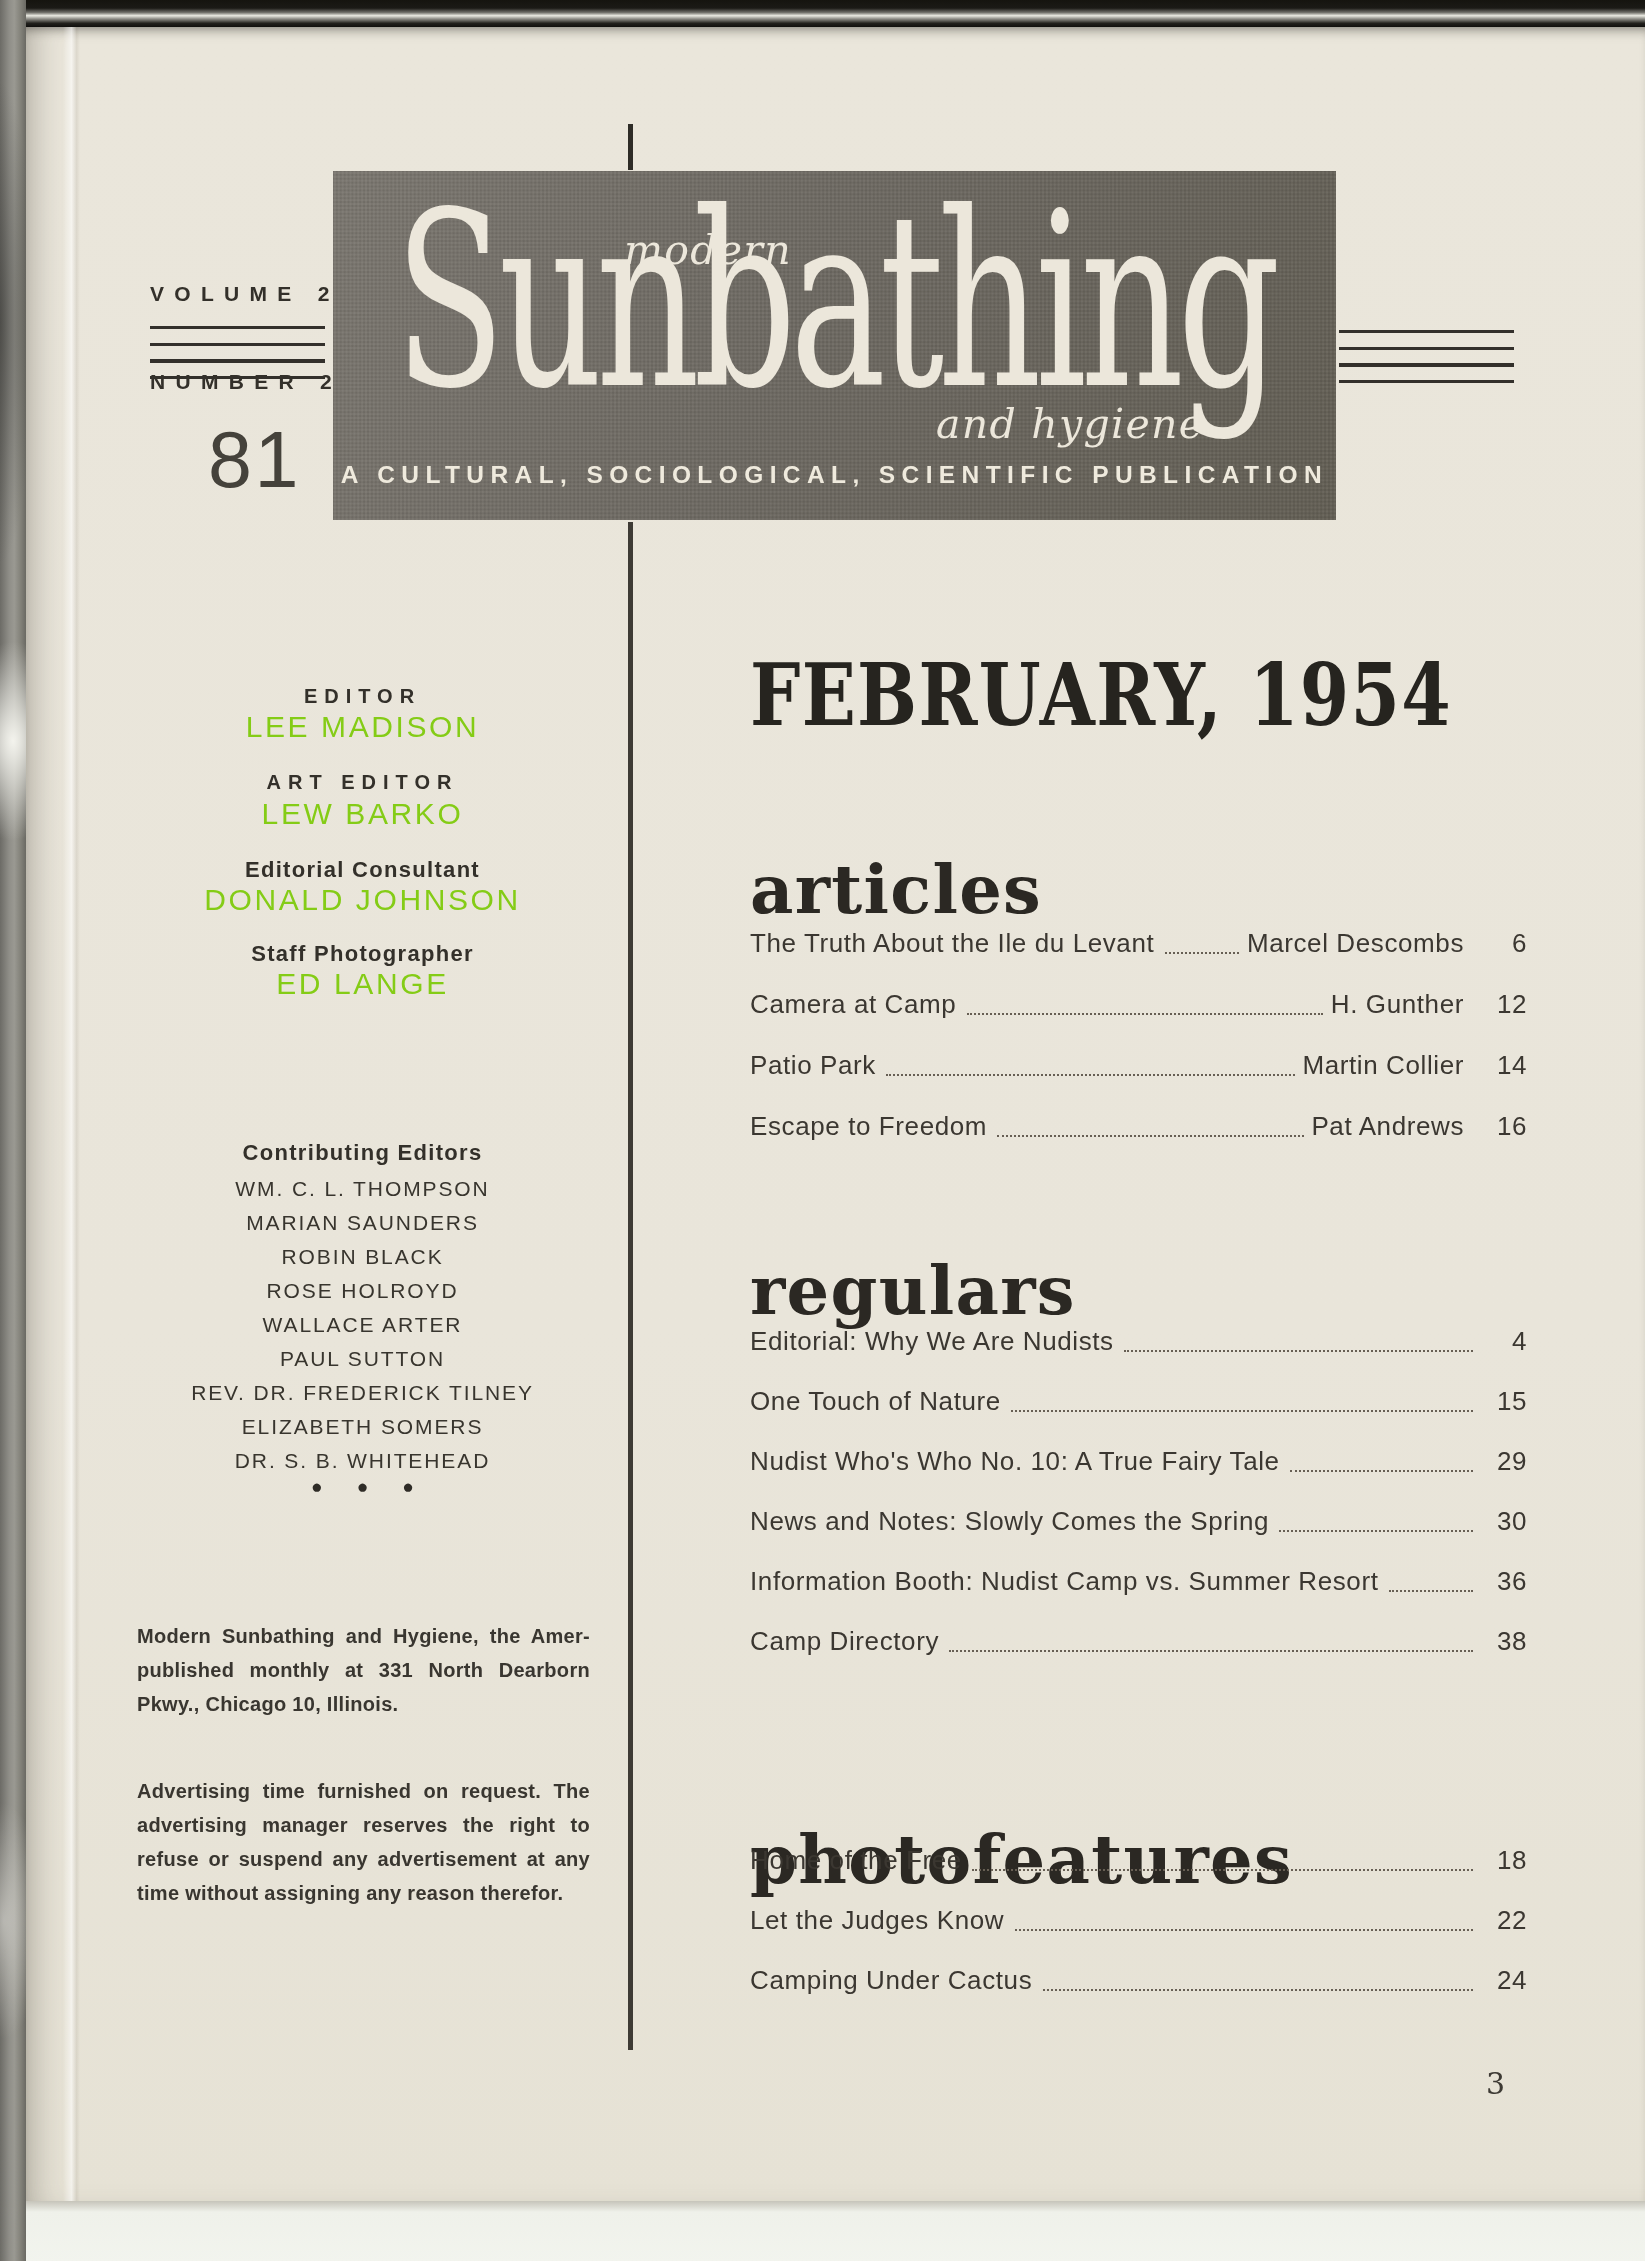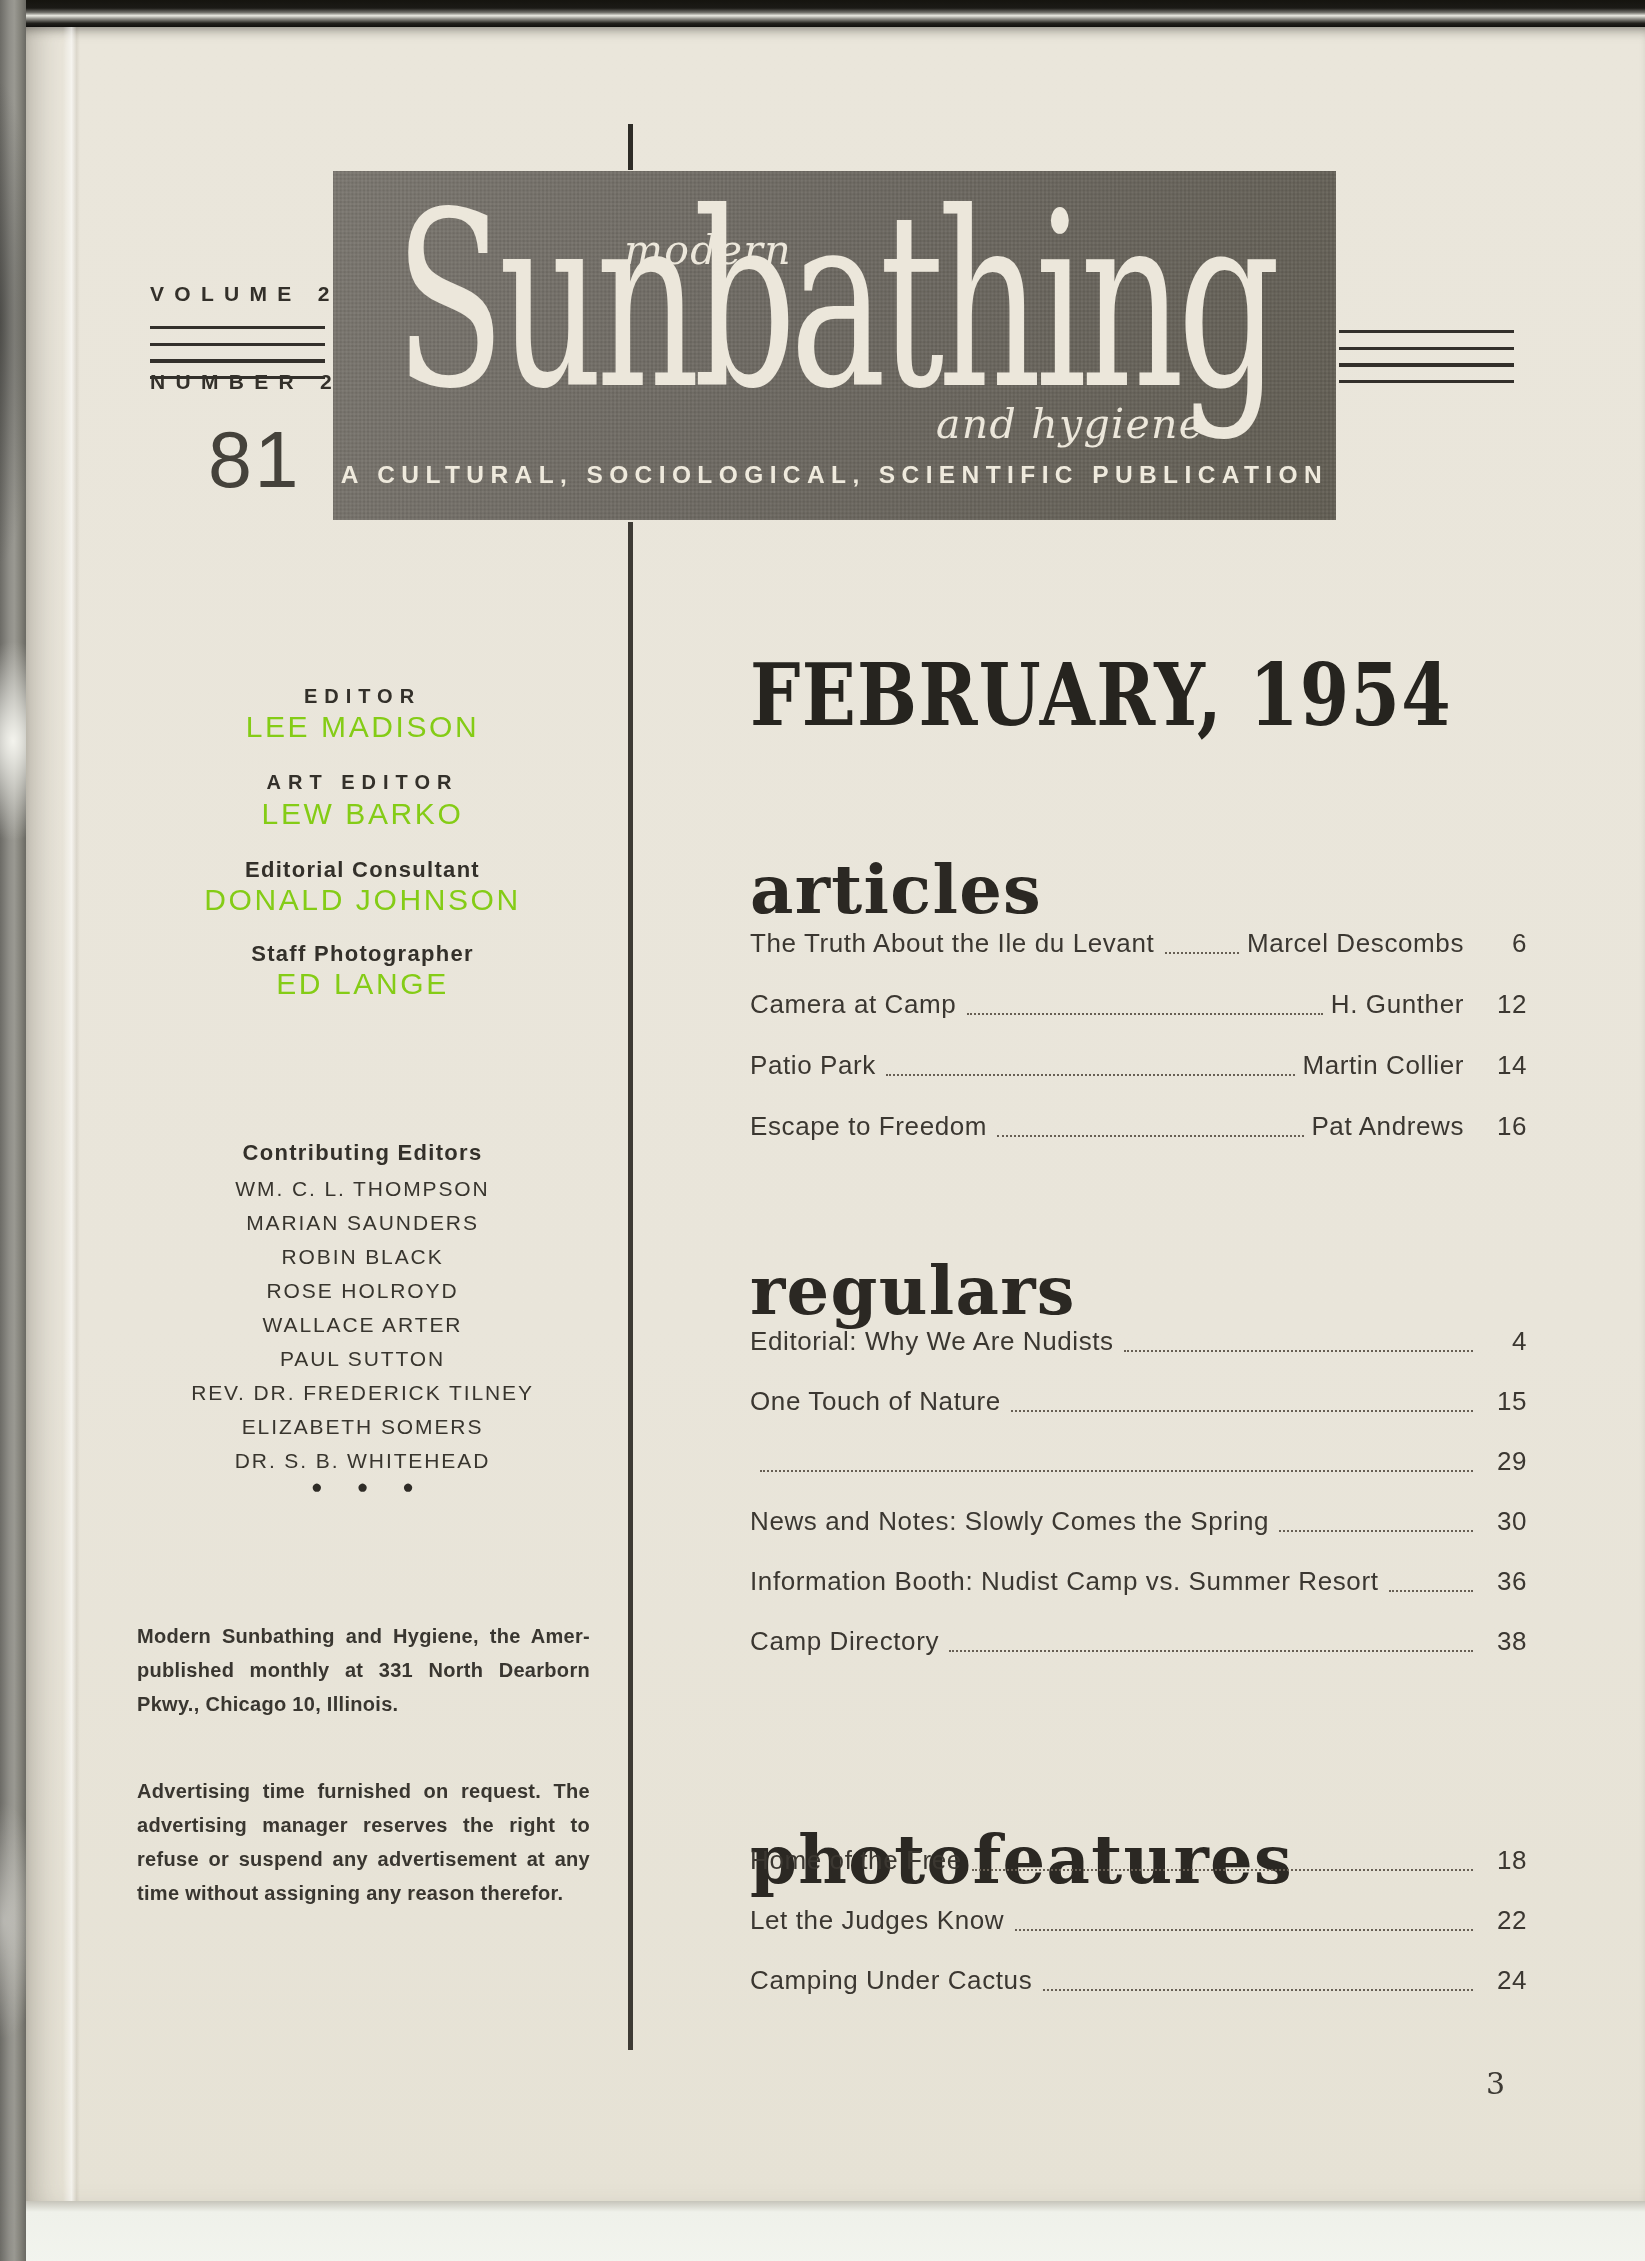--- a/index.html
+++ b/index.html
@@ -243,6 +243,7 @@
       </div>
 
       <div class="row">
+        <span class="t">Nudist Who's Who No. 10: A True Fairy Tale</span>
         <span class="leader"></span>
         <span class="pg">29</span>
       </div>

